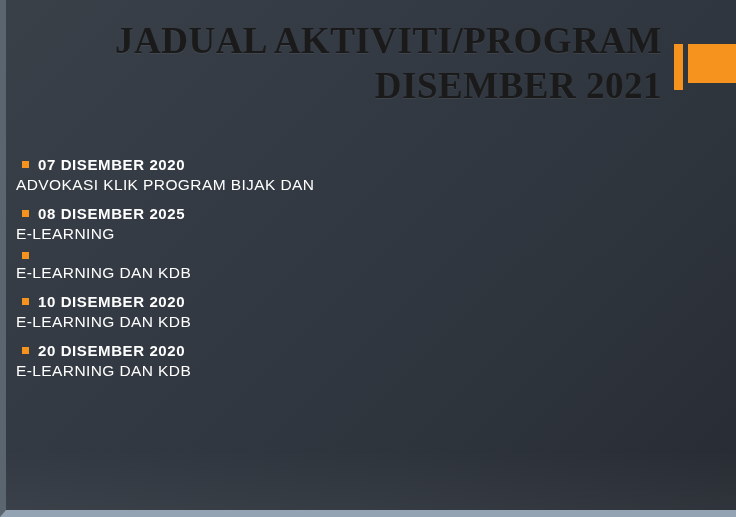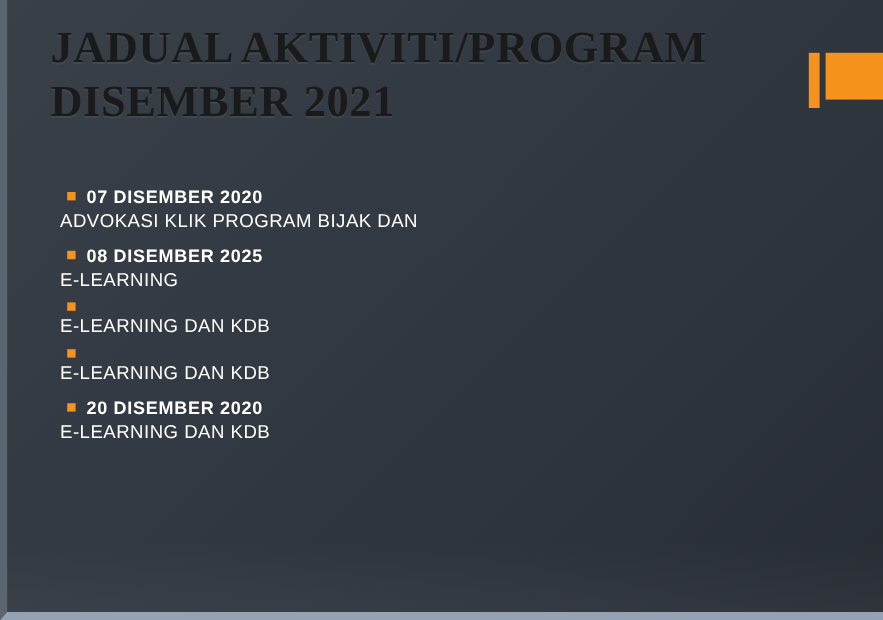--- a/index.html
+++ b/index.html
@@ -61,7 +61,7 @@
     top: 18px;
     left: 36px;
     width: 620px;
-    text-align: left;
+    text-align: right;
     font-family: "Liberation Serif", serif;
     font-weight: bold;
     font-size: 37px;

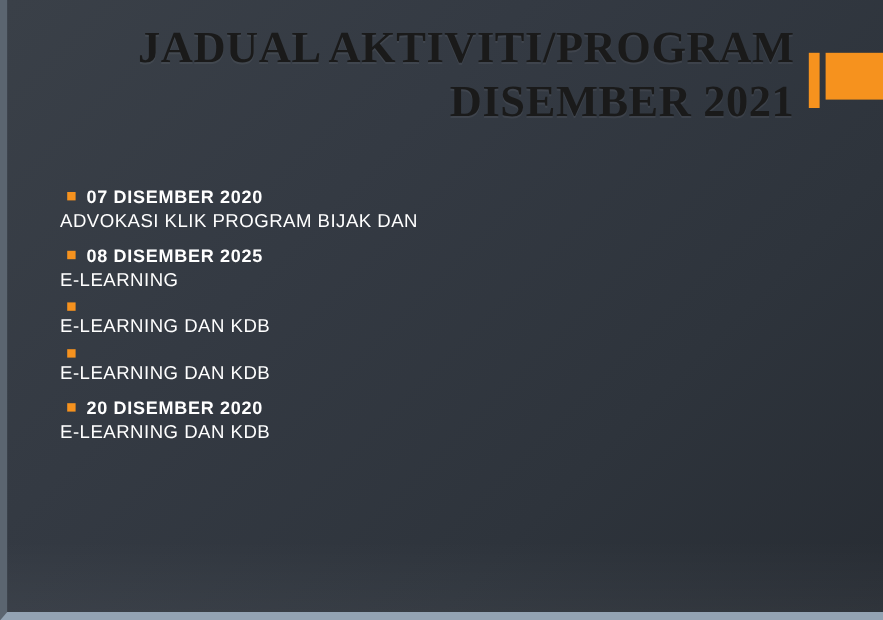--- a/index.html
+++ b/index.html
@@ -77,7 +77,7 @@
   .body-area {
     position: absolute;
     top: 156px;
-    left: 44px;
+    left: 10px;
     right: 40px;
   }
   .entry {

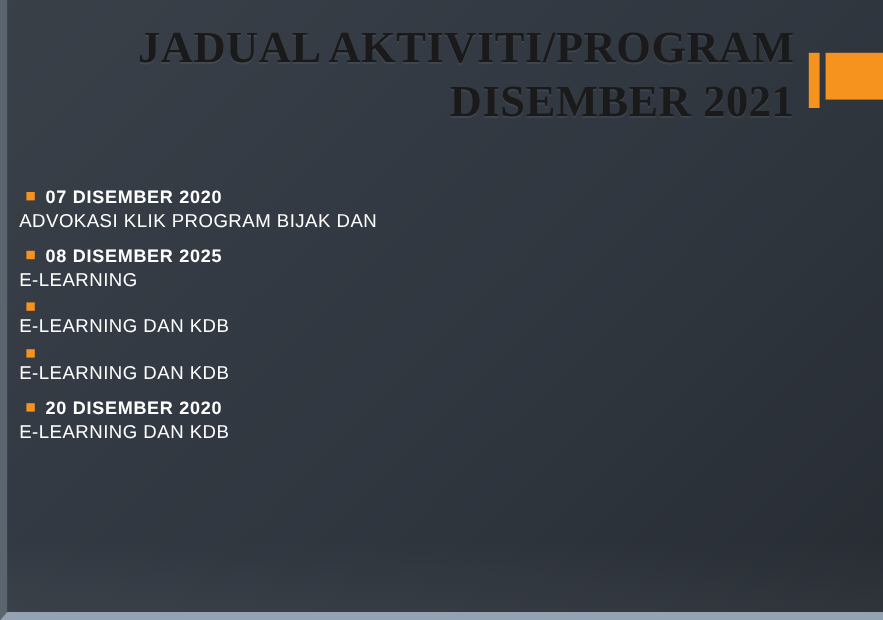--- a/index.html
+++ b/index.html
@@ -156,6 +156,7 @@
     <div class="entry">
       <div class="date-row">
         <span class="bullet"></span>
+        <span class="date-text">10 DISEMBER  2020</span>
       </div>
       <div class="activity-text">E-LEARNING  DAN  KDB</div>
     </div>

